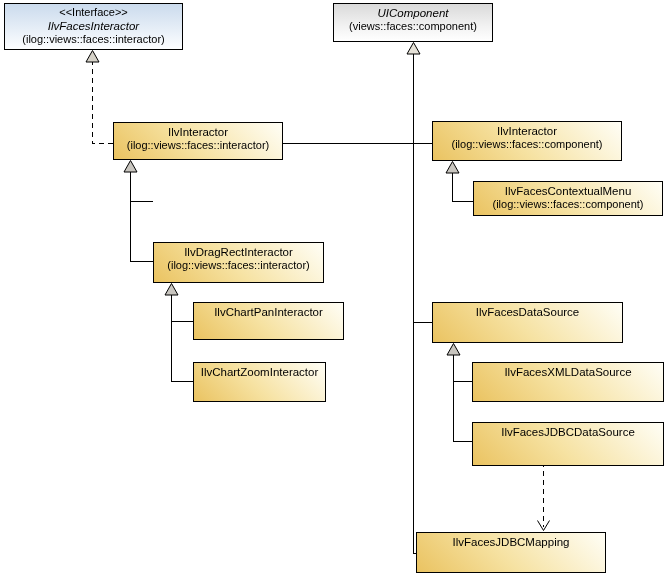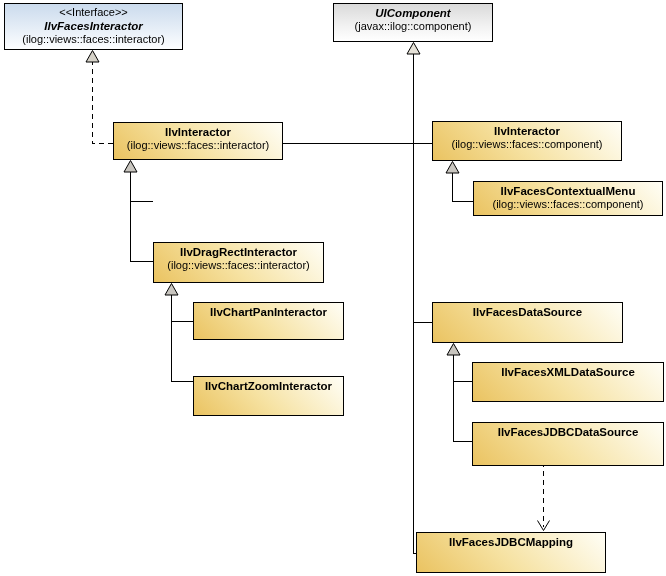--- a/index.html
+++ b/index.html
@@ -27,7 +27,7 @@
   }
   .cls .t {
     display: block;
-    font-weight: bold;
+    font-weight: normal;
     font-size: 11.5px;
     line-height: 14px;
     white-space: nowrap;

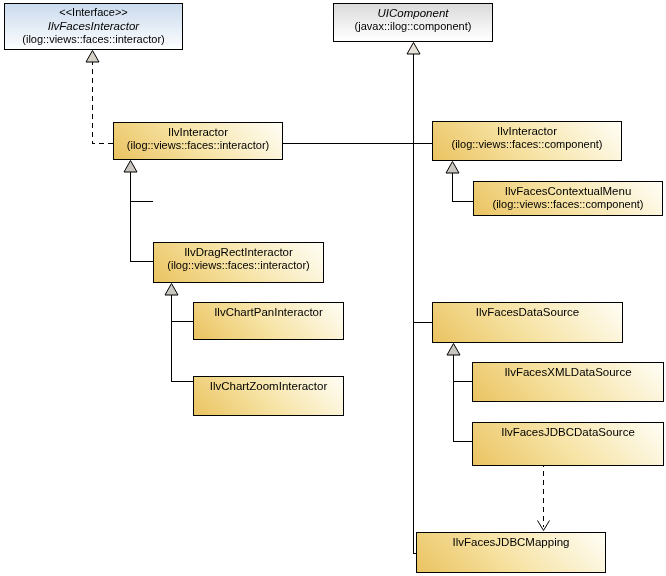--- a/index.html
+++ b/index.html
@@ -97,7 +97,7 @@
 
   <div class="cls fill-gray italic" style="left:333px;top:3px;width:160px;height:39px">
     <span class="t">UIComponent</span>
-    <span class="p">(javax::ilog::component)</span>
+    <span class="p">(views::faces::component)</span>
   </div>
 
   <div class="cls fill-yellow" style="left:113px;top:122px;width:170px;height:38px">

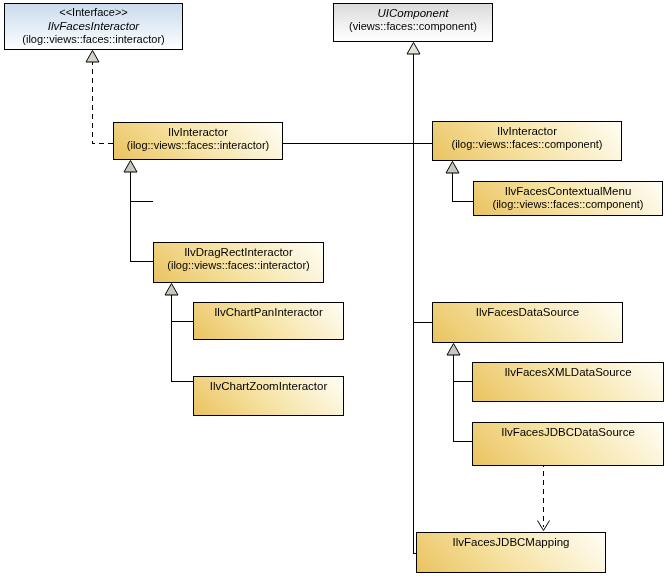--- a/index.html
+++ b/index.html
@@ -125,7 +125,7 @@
     <span class="t">IlvChartPanInteractor</span>
   </div>
 
-  <div class="cls fill-yellow" style="left:193px;top:376px;width:151px;height:40px">
+  <div class="cls fill-yellow" style="left:193px;top:362px;width:133px;height:40px">
     <span class="t">IlvChartZoomInteractor</span>
   </div>
 

